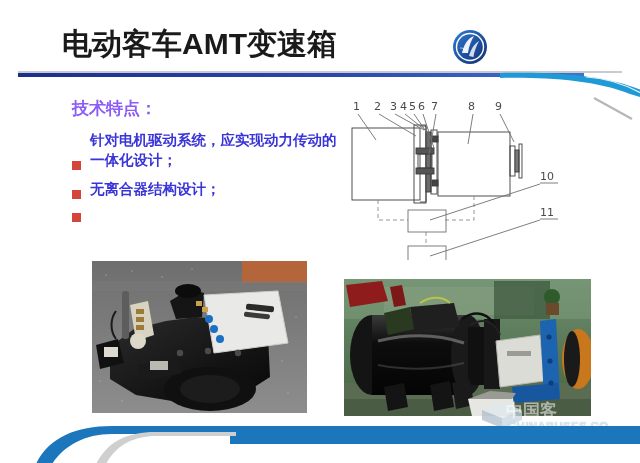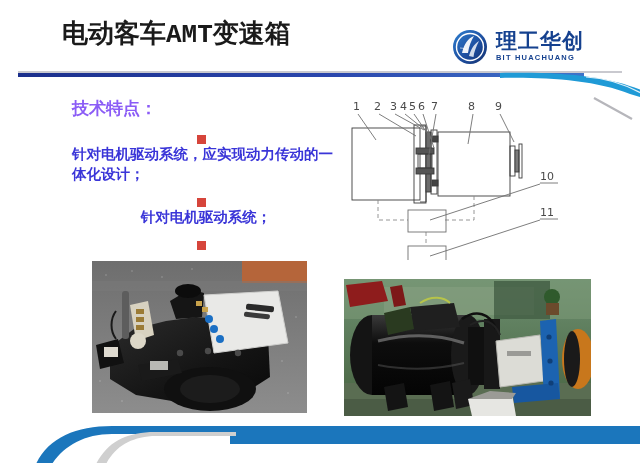--- a/index.html
+++ b/index.html
@@ -22,13 +22,13 @@
   .title {
     position: absolute;
     left: 62px;
-    top: 16px;
-    font-size: 26px;
+    top: 24px;
+    font-size: 30px;
     font-weight: bold;
     color: #1a1a1a;
     letter-spacing: 0px;
     white-space: nowrap;
-    font-family: Liberation Mono, monospace;
+    font-family: Liberation Sans, sans-serif;
   }
 
   

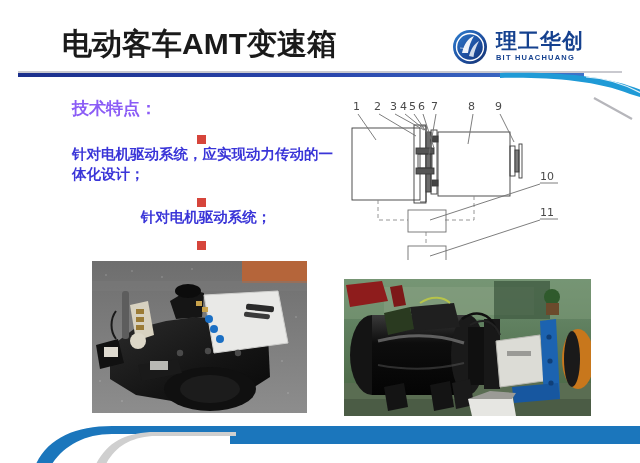--- a/index.html
+++ b/index.html
@@ -229,10 +229,6 @@
         <path d="M8 19 C11 19 14 20 16 22" fill="none" stroke="#ffffff" stroke-width="1" opacity="0.6"></path>
       </svg>
     </div>
-    <div class="logo-text">
-      <div class="logo-cn">理工华创</div>
-      <div class="logo-en">BIT HUACHUANG</div>
-    </div>
   </div>
 
   <div class="rule-gray"></div>

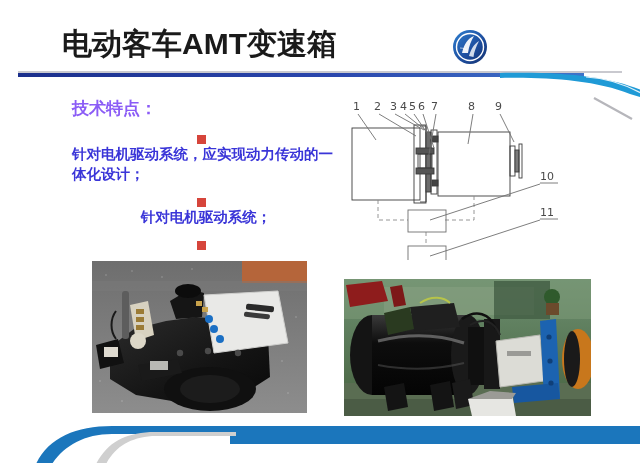--- a/index.html
+++ b/index.html
@@ -120,9 +120,8 @@
   }
   .bullet-row {
     display: flex;
-    align-items: center;
+    align-items: flex-end;
     margin-bottom: 9px;
-    flex-direction: column;
   }
   .bullet-sq {
     flex: 0 0 auto;

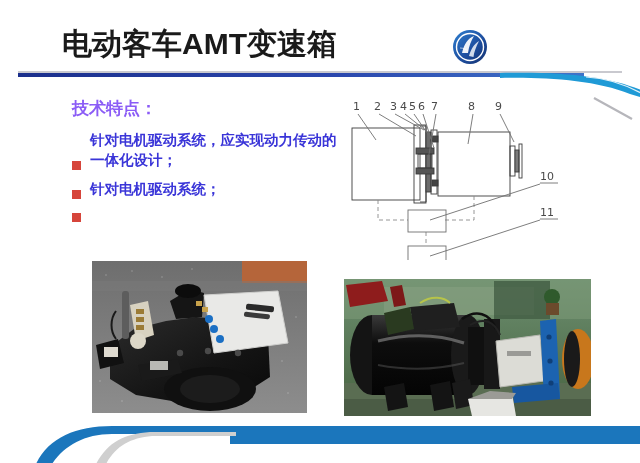--- a/index.html
+++ b/index.html
@@ -255,7 +255,7 @@
     </div>
     <div class="bullet-row">
       <span class="bullet-sq"></span>
-      <span class="bullet-text">针对电机驱动系统；</span>
+      <span class="bullet-text">无离合器结构设计；</span>
     </div>
     <div class="bullet-row">
       <span class="bullet-sq"></span>

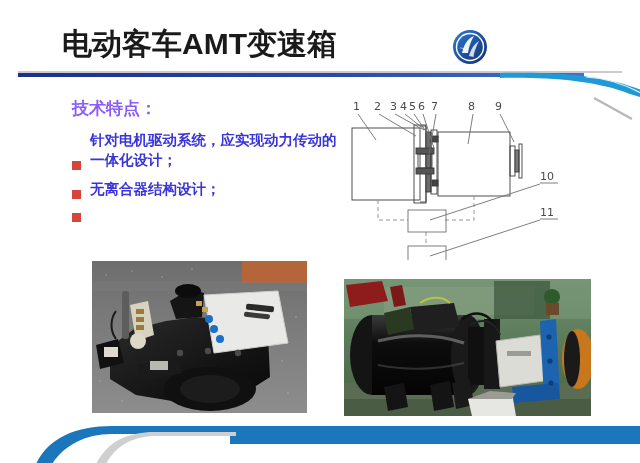--- a/index.html
+++ b/index.html
@@ -459,6 +459,18 @@
     </svg>
   </div>
 
+  <div class="watermark">
+    <svg width="160" height="42" viewBox="0 0 160 42" style="position:absolute;left:0;top:0;">
+      <g opacity="0.75">
+        <path d="M4 12 L24 4 L44 12 L24 20 Z" fill="#dfe9ef"></path>
+        <path d="M4 12 L4 22 L24 30 L24 20 Z" fill="#aebfcc"></path>
+        <path d="M44 12 L44 22 L24 30 L24 20 Z" fill="#c6d5e0"></path>
+        <path d="M12 28 L24 40 L36 28 L24 33 Z" fill="#7fb4d8"></path>
+      </g>
+    </svg>
+    <div class="wm-cn">中国客</div>
+    <div class="wm-text">CHINABUSES.CO</div>
+  </div>
 
   <div class="footer-bar">
     <svg width="640" height="44" viewBox="0 0 640 44">

